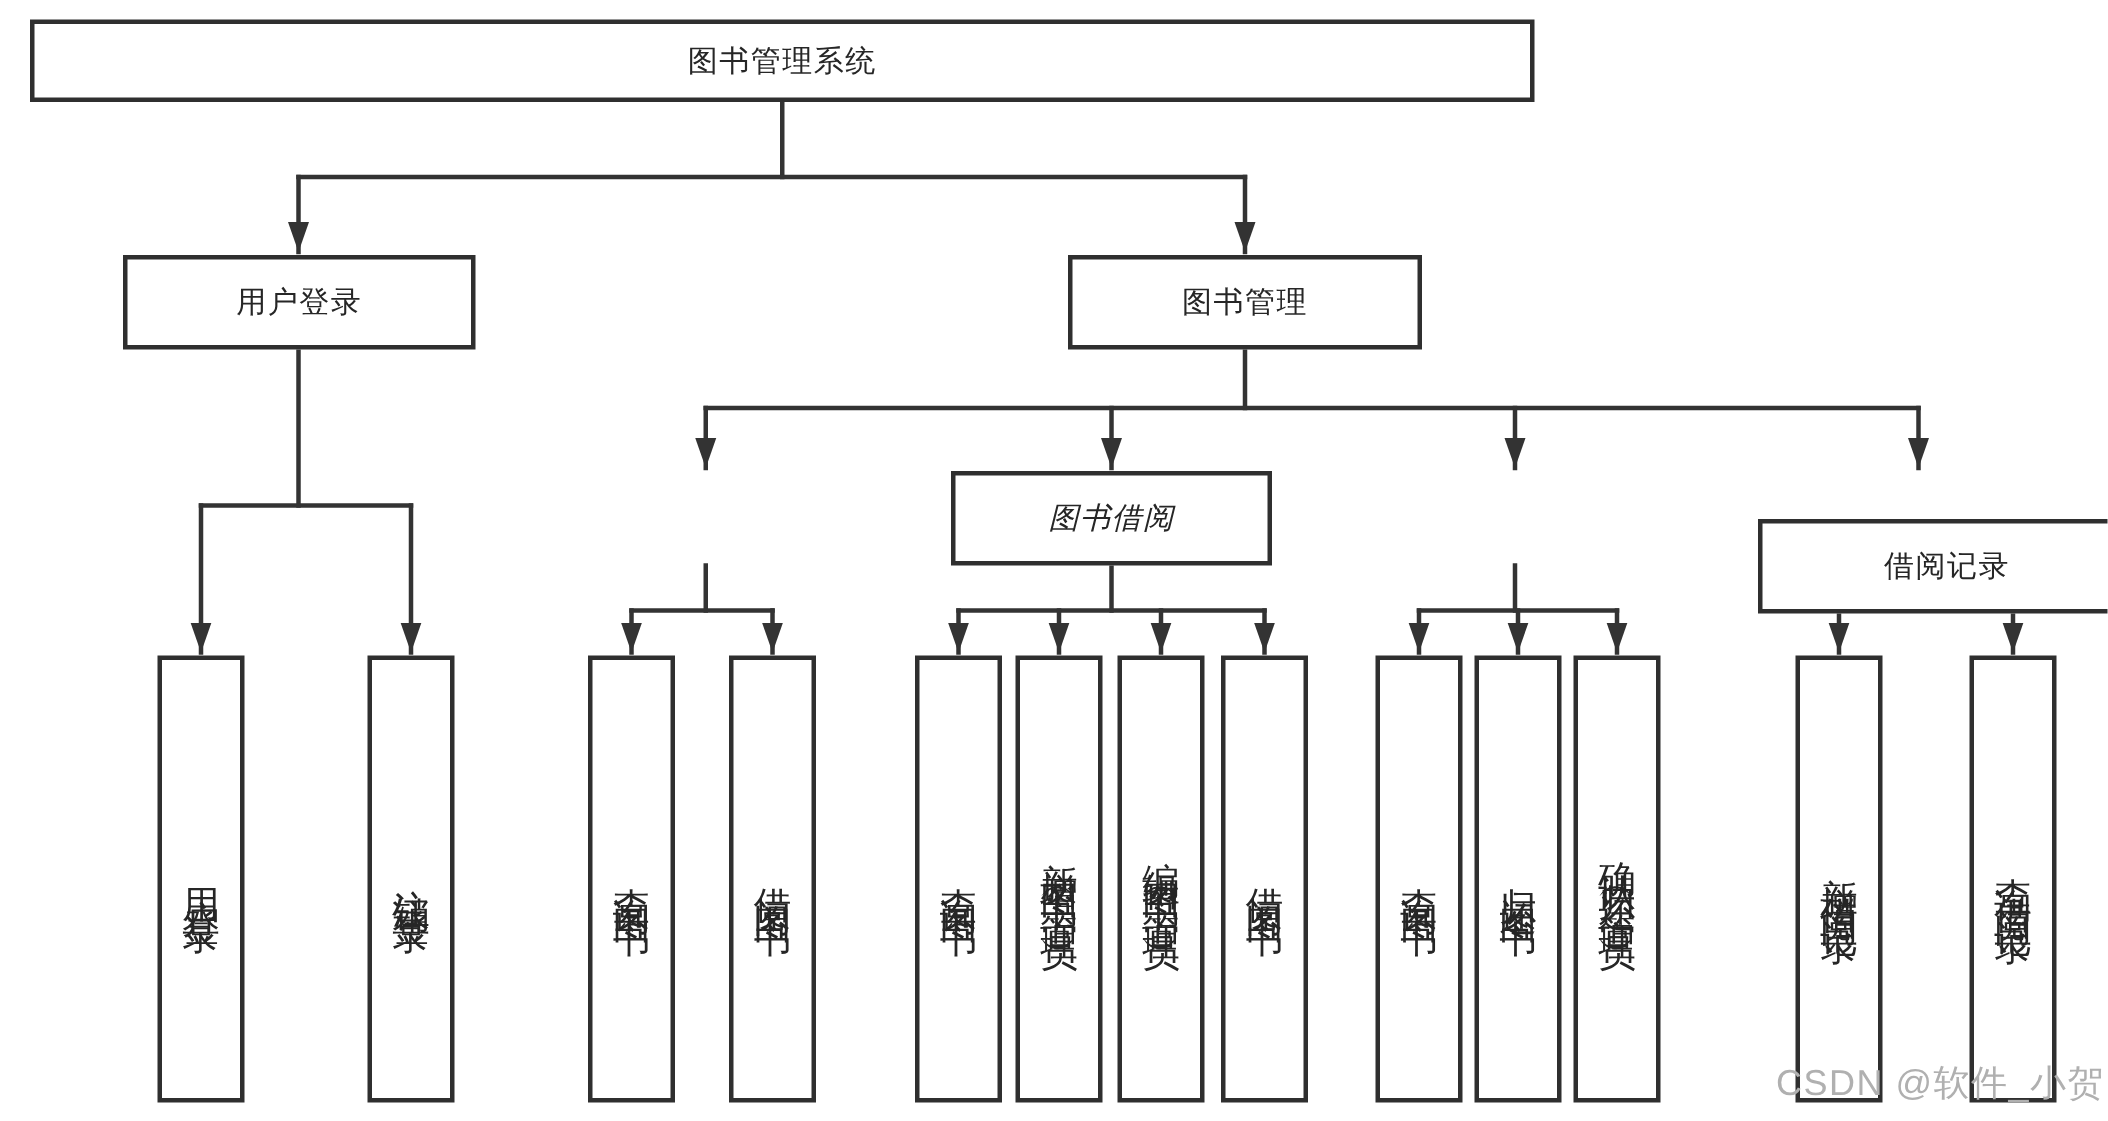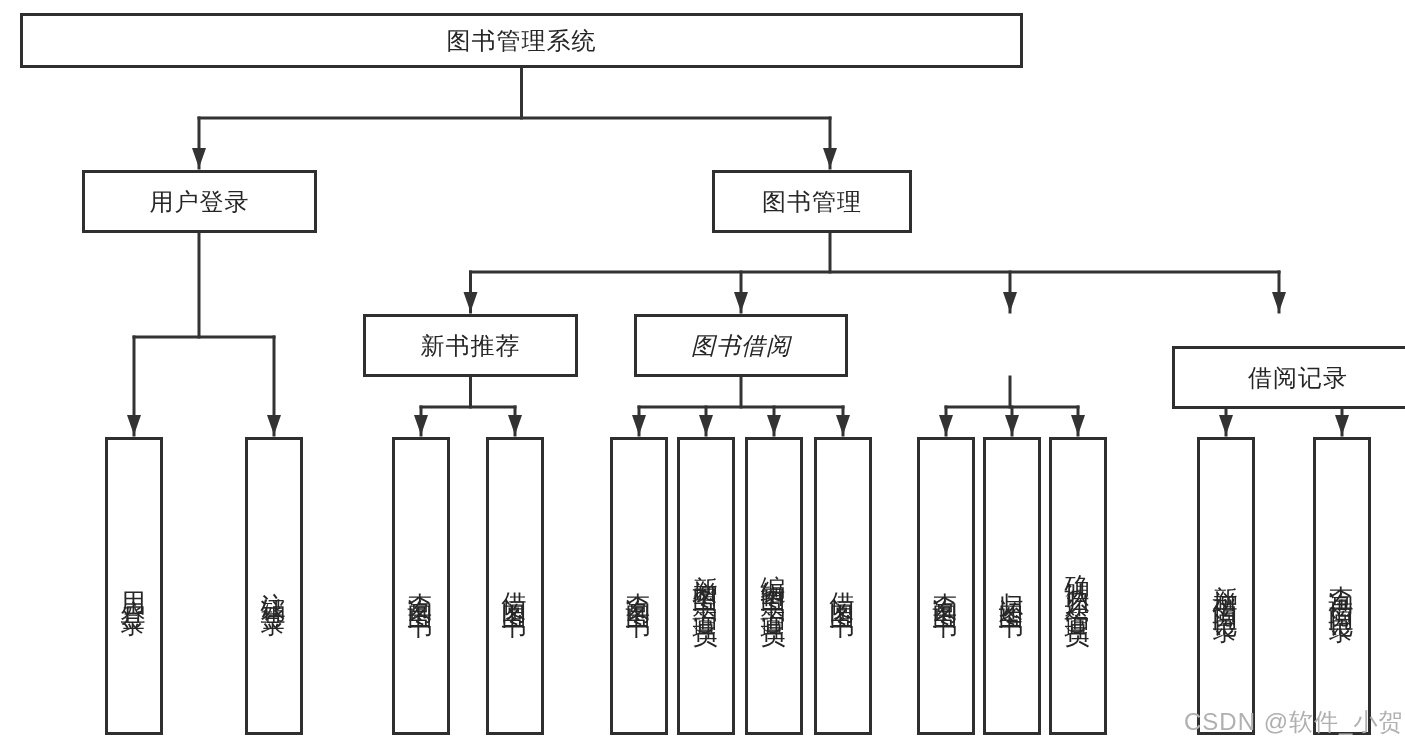--- a/index.html
+++ b/index.html
@@ -28,7 +28,7 @@
     display: flex;
     align-items: center;
     justify-content: center;
-    font-size: 24px;
+    font-size: 20px;
     color: #262626;
     letter-spacing: 1px;
     z-index: 2;

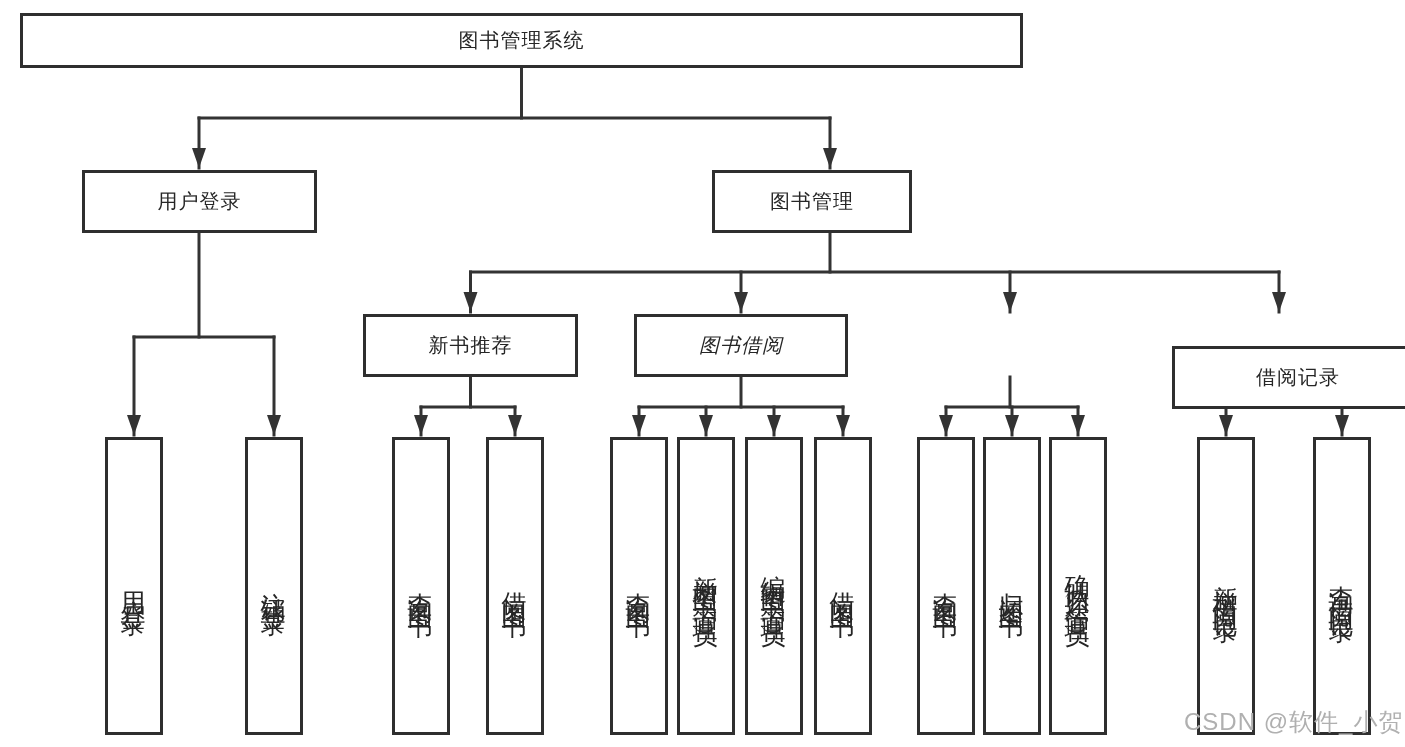--- a/index.html
+++ b/index.html
@@ -120,7 +120,7 @@
   <div class="hbox" style="left:20px; top:13px; width:1003px; height:55px;">图书管理系统</div>
 
   <div class="hbox" style="left:82px; top:170px; width:235px; height:63px;">用户登录</div>
-  <div class="hbox" style="left:712px; top:170px; width:200px; height:63px;">图书管理</div>
+  <div class="hbox" style="left:712px; top:170px; width:236px; height:63px;">图书管理</div>
 
   <div class="hbox" style="left:363px; top:314px; width:215px; height:63px;">新书推荐</div>
   <div class="hbox" style="left:634px; top:314px; width:214px; height:63px;font-style:italic;">图书借阅</div>

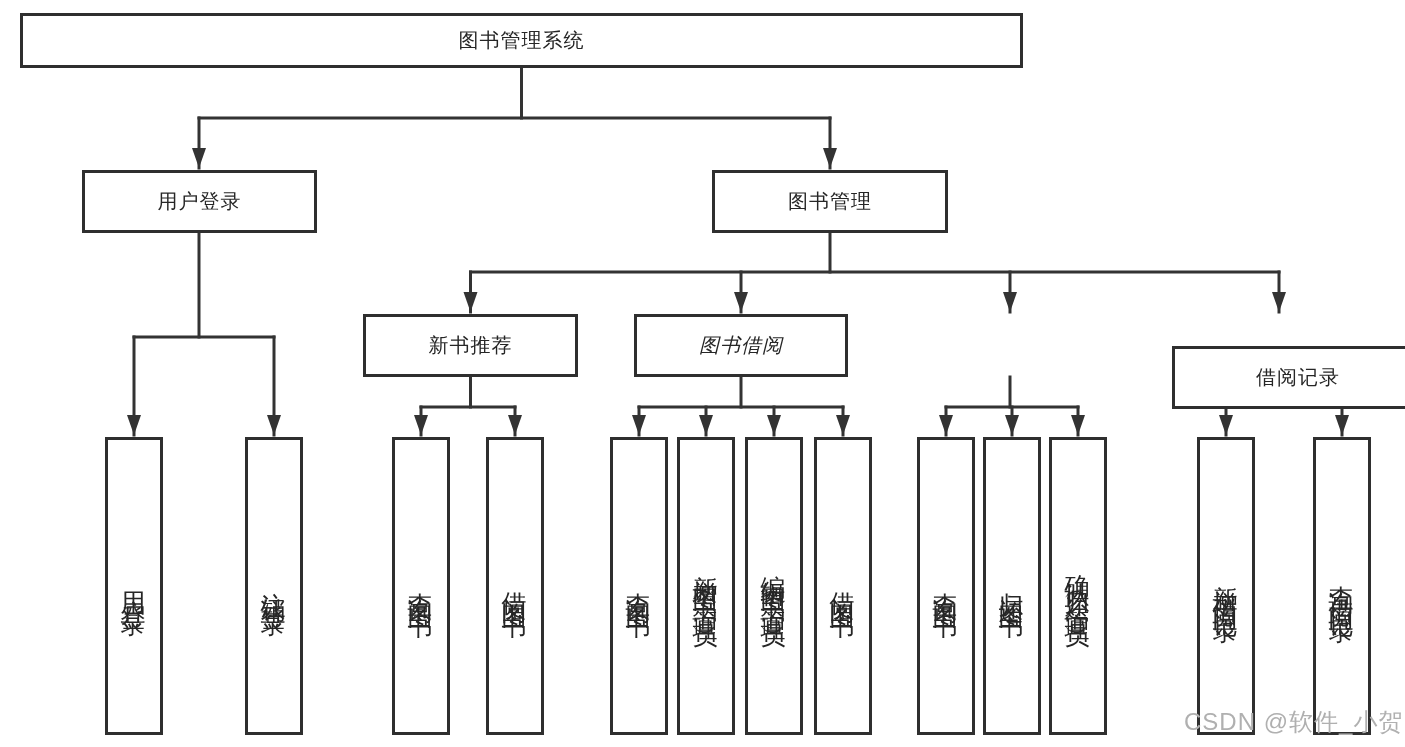--- a/index.html
+++ b/index.html
@@ -122,7 +122,6 @@
   <div class="hbox" style="left:82px; top:170px; width:235px; height:63px;">用户登录</div>
   <div class="hbox" style="left:712px; top:170px; width:236px; height:63px;">图书管理</div>
 
-  <div class="hbox" style="left:363px; top:314px; width:215px; height:63px;">新书推荐</div>
   <div class="hbox" style="left:634px; top:314px; width:214px; height:63px;font-style:italic;">图书借阅</div>
   <div class="hbox" style="left:1172px; top:314px; width:252px; height:63px;margin-top:32px;">借阅记录</div>
 

